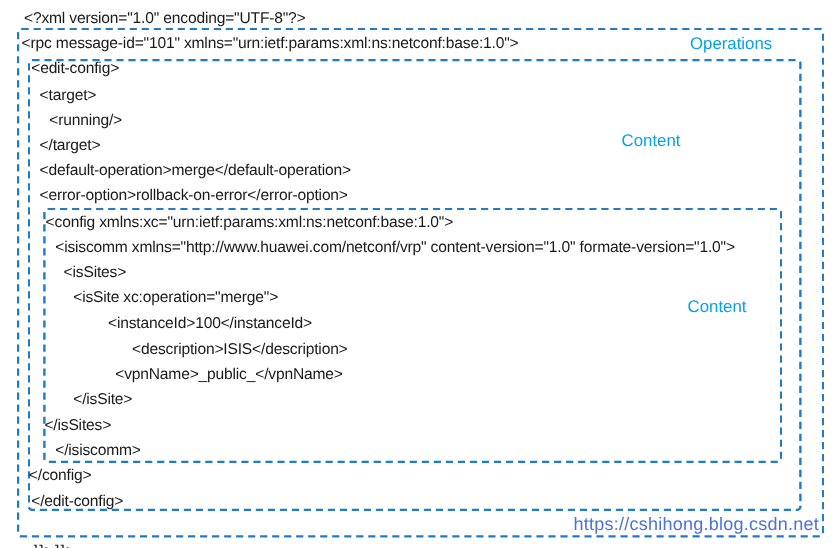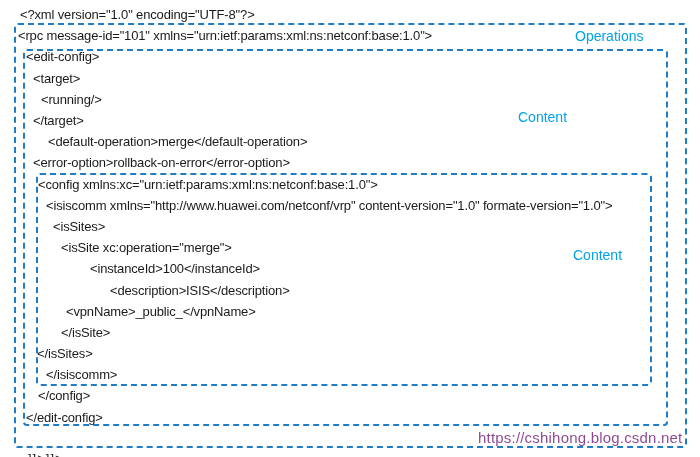--- a/index.html
+++ b/index.html
@@ -89,7 +89,7 @@
     <div class="code-line" style="padding-left:33px">&lt;target&gt;</div>
     <div class="code-line" style="padding-left:41px">&lt;running/&gt;</div>
     <div class="code-line" style="padding-left:33px">&lt;/target&gt;</div>
-    <div class="code-line" style="padding-left:48px">&lt;default-operation&gt;merge&lt;/default-operation&gt;</div>
+    <div class="code-line" style="padding-left:33px">&lt;default-operation&gt;merge&lt;/default-operation&gt;</div>
     <div class="code-line" style="padding-left:33px">&lt;error-option&gt;rollback-on-error&lt;/error-option&gt;</div>
     <div class="code-line" style="padding-left:38px">&lt;config xmlns:xc="urn:ietf:params:xml:ns:netconf:base:1.0"&gt;</div>
     <div class="code-line" style="padding-left:46px">&lt;isiscomm xmlns="http://www.huawei.com/netconf/vrp" content-version="1.0" formate-version="1.0"&gt;</div>

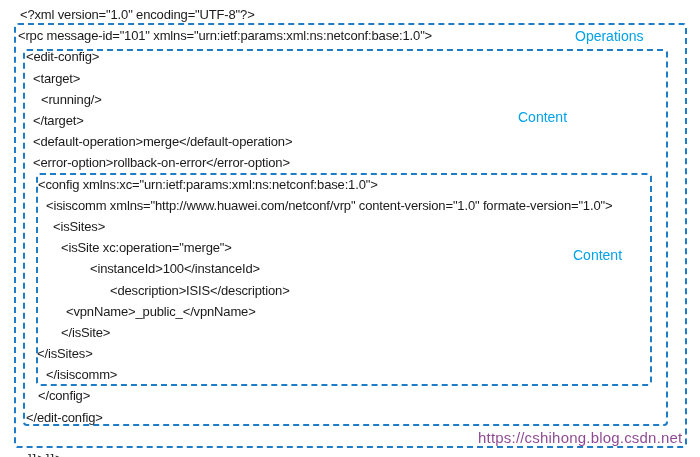--- a/index.html
+++ b/index.html
@@ -97,7 +97,7 @@
     <div class="code-line" style="padding-left:61px">&lt;isSite xc:operation="merge"&gt;</div>
     <div class="code-line" style="padding-left:90px">&lt;instanceId&gt;100&lt;/instanceId&gt;</div>
     <div class="code-line" style="padding-left:110px">&lt;description&gt;ISIS&lt;/description&gt;</div>
-    <div class="code-line" style="padding-left:66px">&lt;vpnName&gt;_public_&lt;/vpnName&gt;</div>
+    <div class="code-line" style="padding-left:96px">&lt;vpnName&gt;_public_&lt;/vpnName&gt;</div>
     <div class="code-line" style="padding-left:61px">&lt;/isSite&gt;</div>
     <div class="code-line" style="padding-left:37px">&lt;/isSites&gt;</div>
     <div class="code-line" style="padding-left:46px">&lt;/isiscomm&gt;</div>

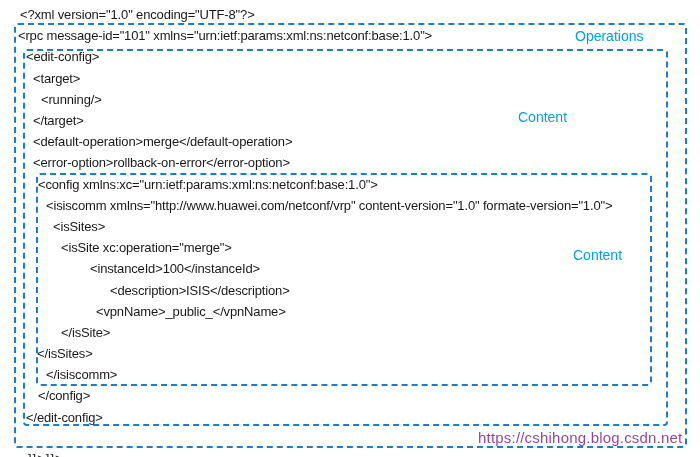--- a/index.html
+++ b/index.html
@@ -101,7 +101,7 @@
     <div class="code-line" style="padding-left:61px">&lt;/isSite&gt;</div>
     <div class="code-line" style="padding-left:37px">&lt;/isSites&gt;</div>
     <div class="code-line" style="padding-left:46px">&lt;/isiscomm&gt;</div>
-    <div class="code-line" style="padding-left:38px">&lt;/config&gt;</div>
+    <div class="code-line" style="padding-left:24px">&lt;/config&gt;</div>
     <div class="code-line" style="padding-left:26px">&lt;/edit-config&gt;</div>
   </div>
 

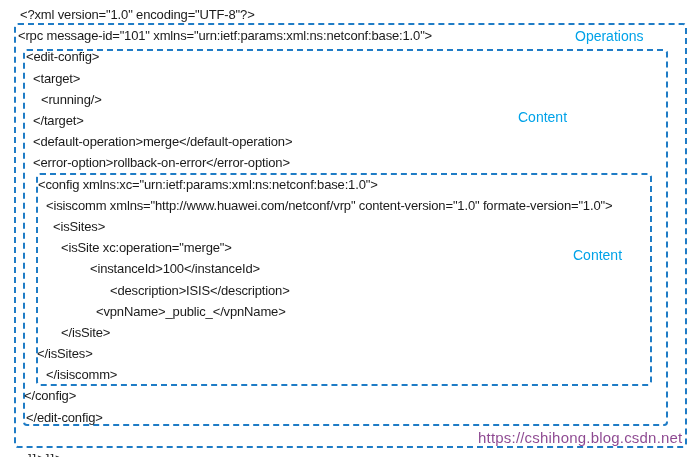--- a/index.html
+++ b/index.html
@@ -51,7 +51,7 @@
     left: 478px;
     top: 429px;
     font-size: 15px;
-    color: #701a75;
+    color: #1d4ed8;
     opacity: 0.8;
     letter-spacing: 0.2px;
     white-space: nowrap;

